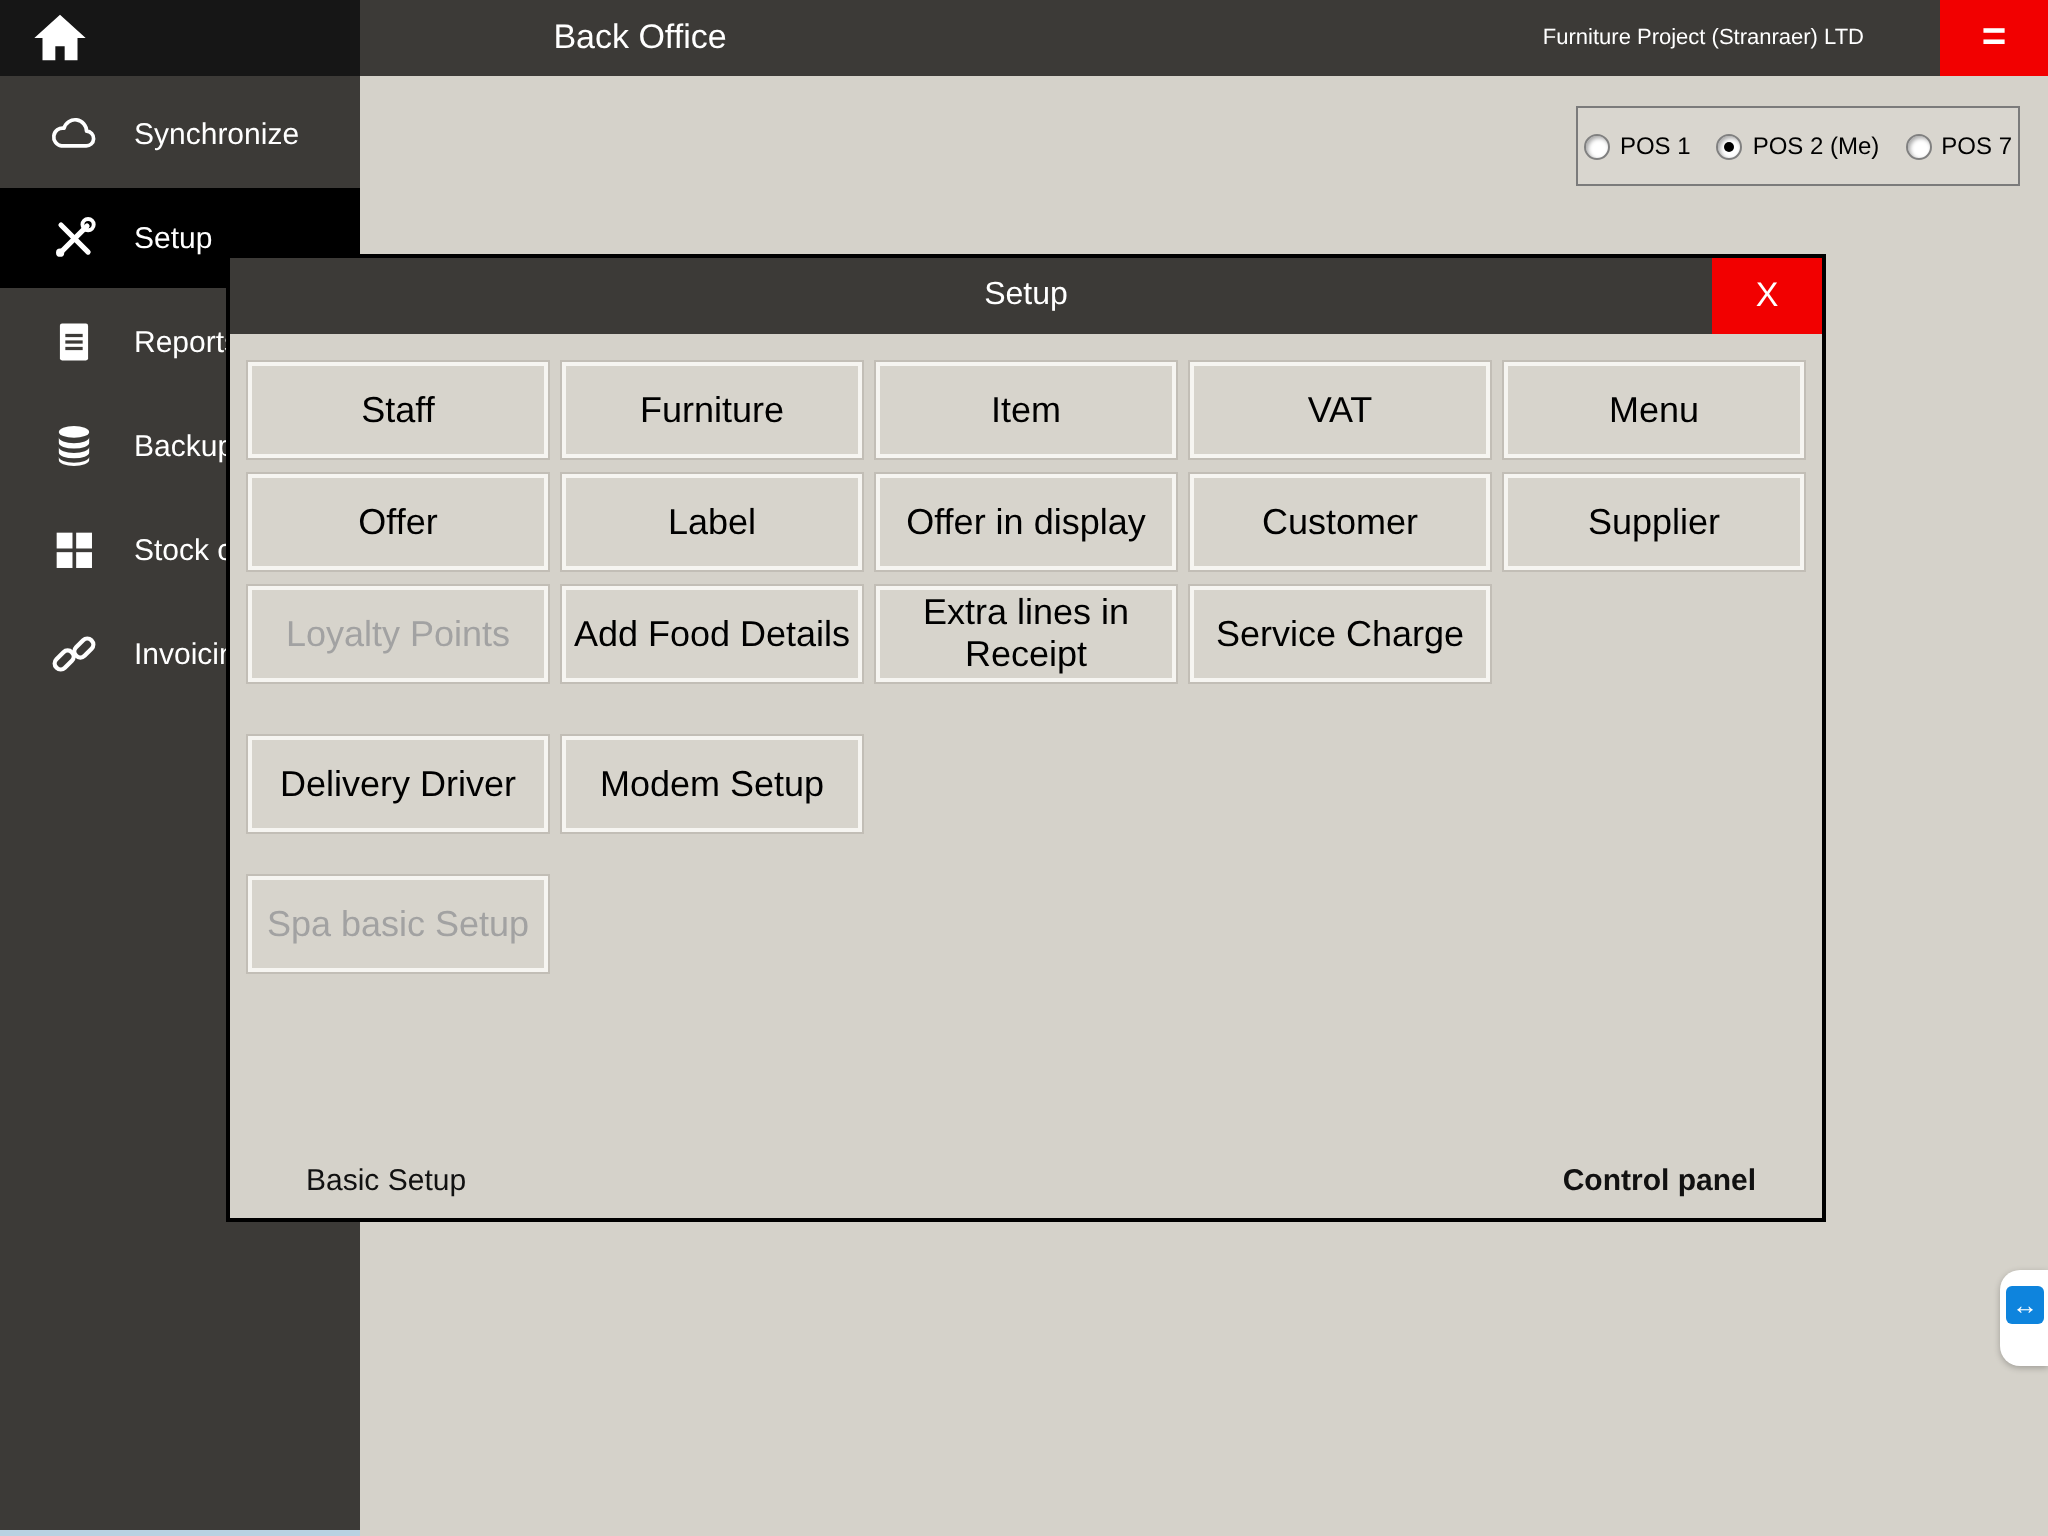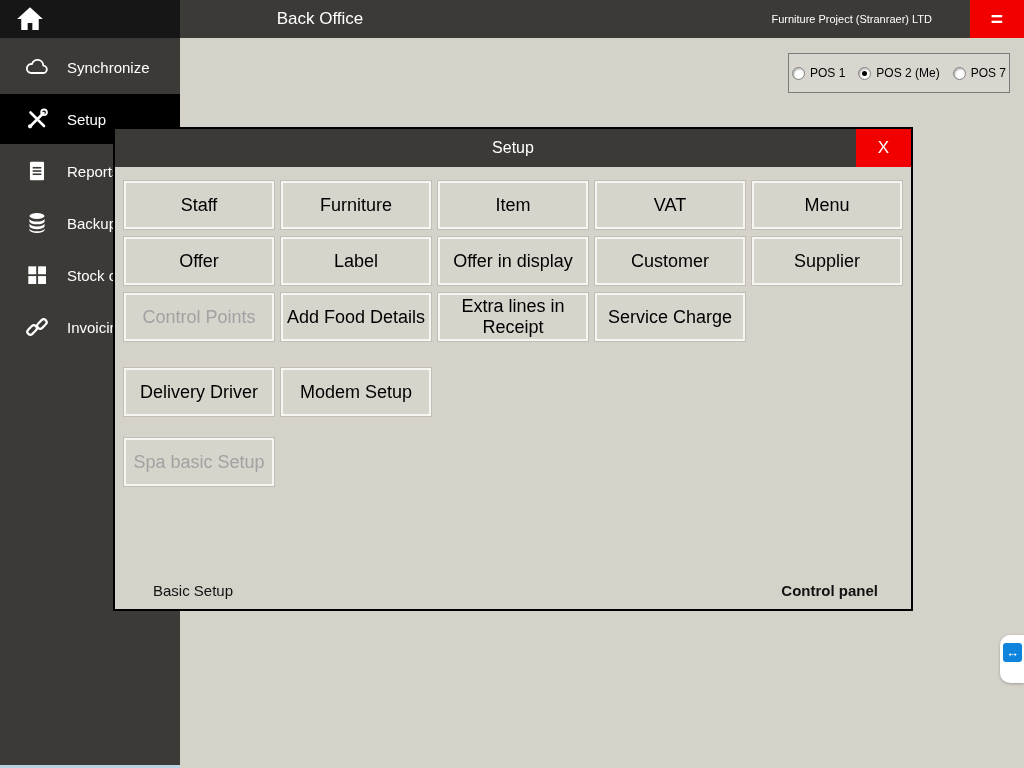--- a/index.html
+++ b/index.html
@@ -255,7 +255,7 @@
           <button class="grid-btn">Supplier</button>
         </div>
         <div class="btn-row gap-lg">
-          <button class="grid-btn disabled">Control Points</button>
+          <button class="grid-btn disabled">Loyalty Points</button>
           <button class="grid-btn">Add Food Details</button>
           <button class="grid-btn small">Extra lines in Receipt</button>
           <button class="grid-btn">Service Charge</button>

